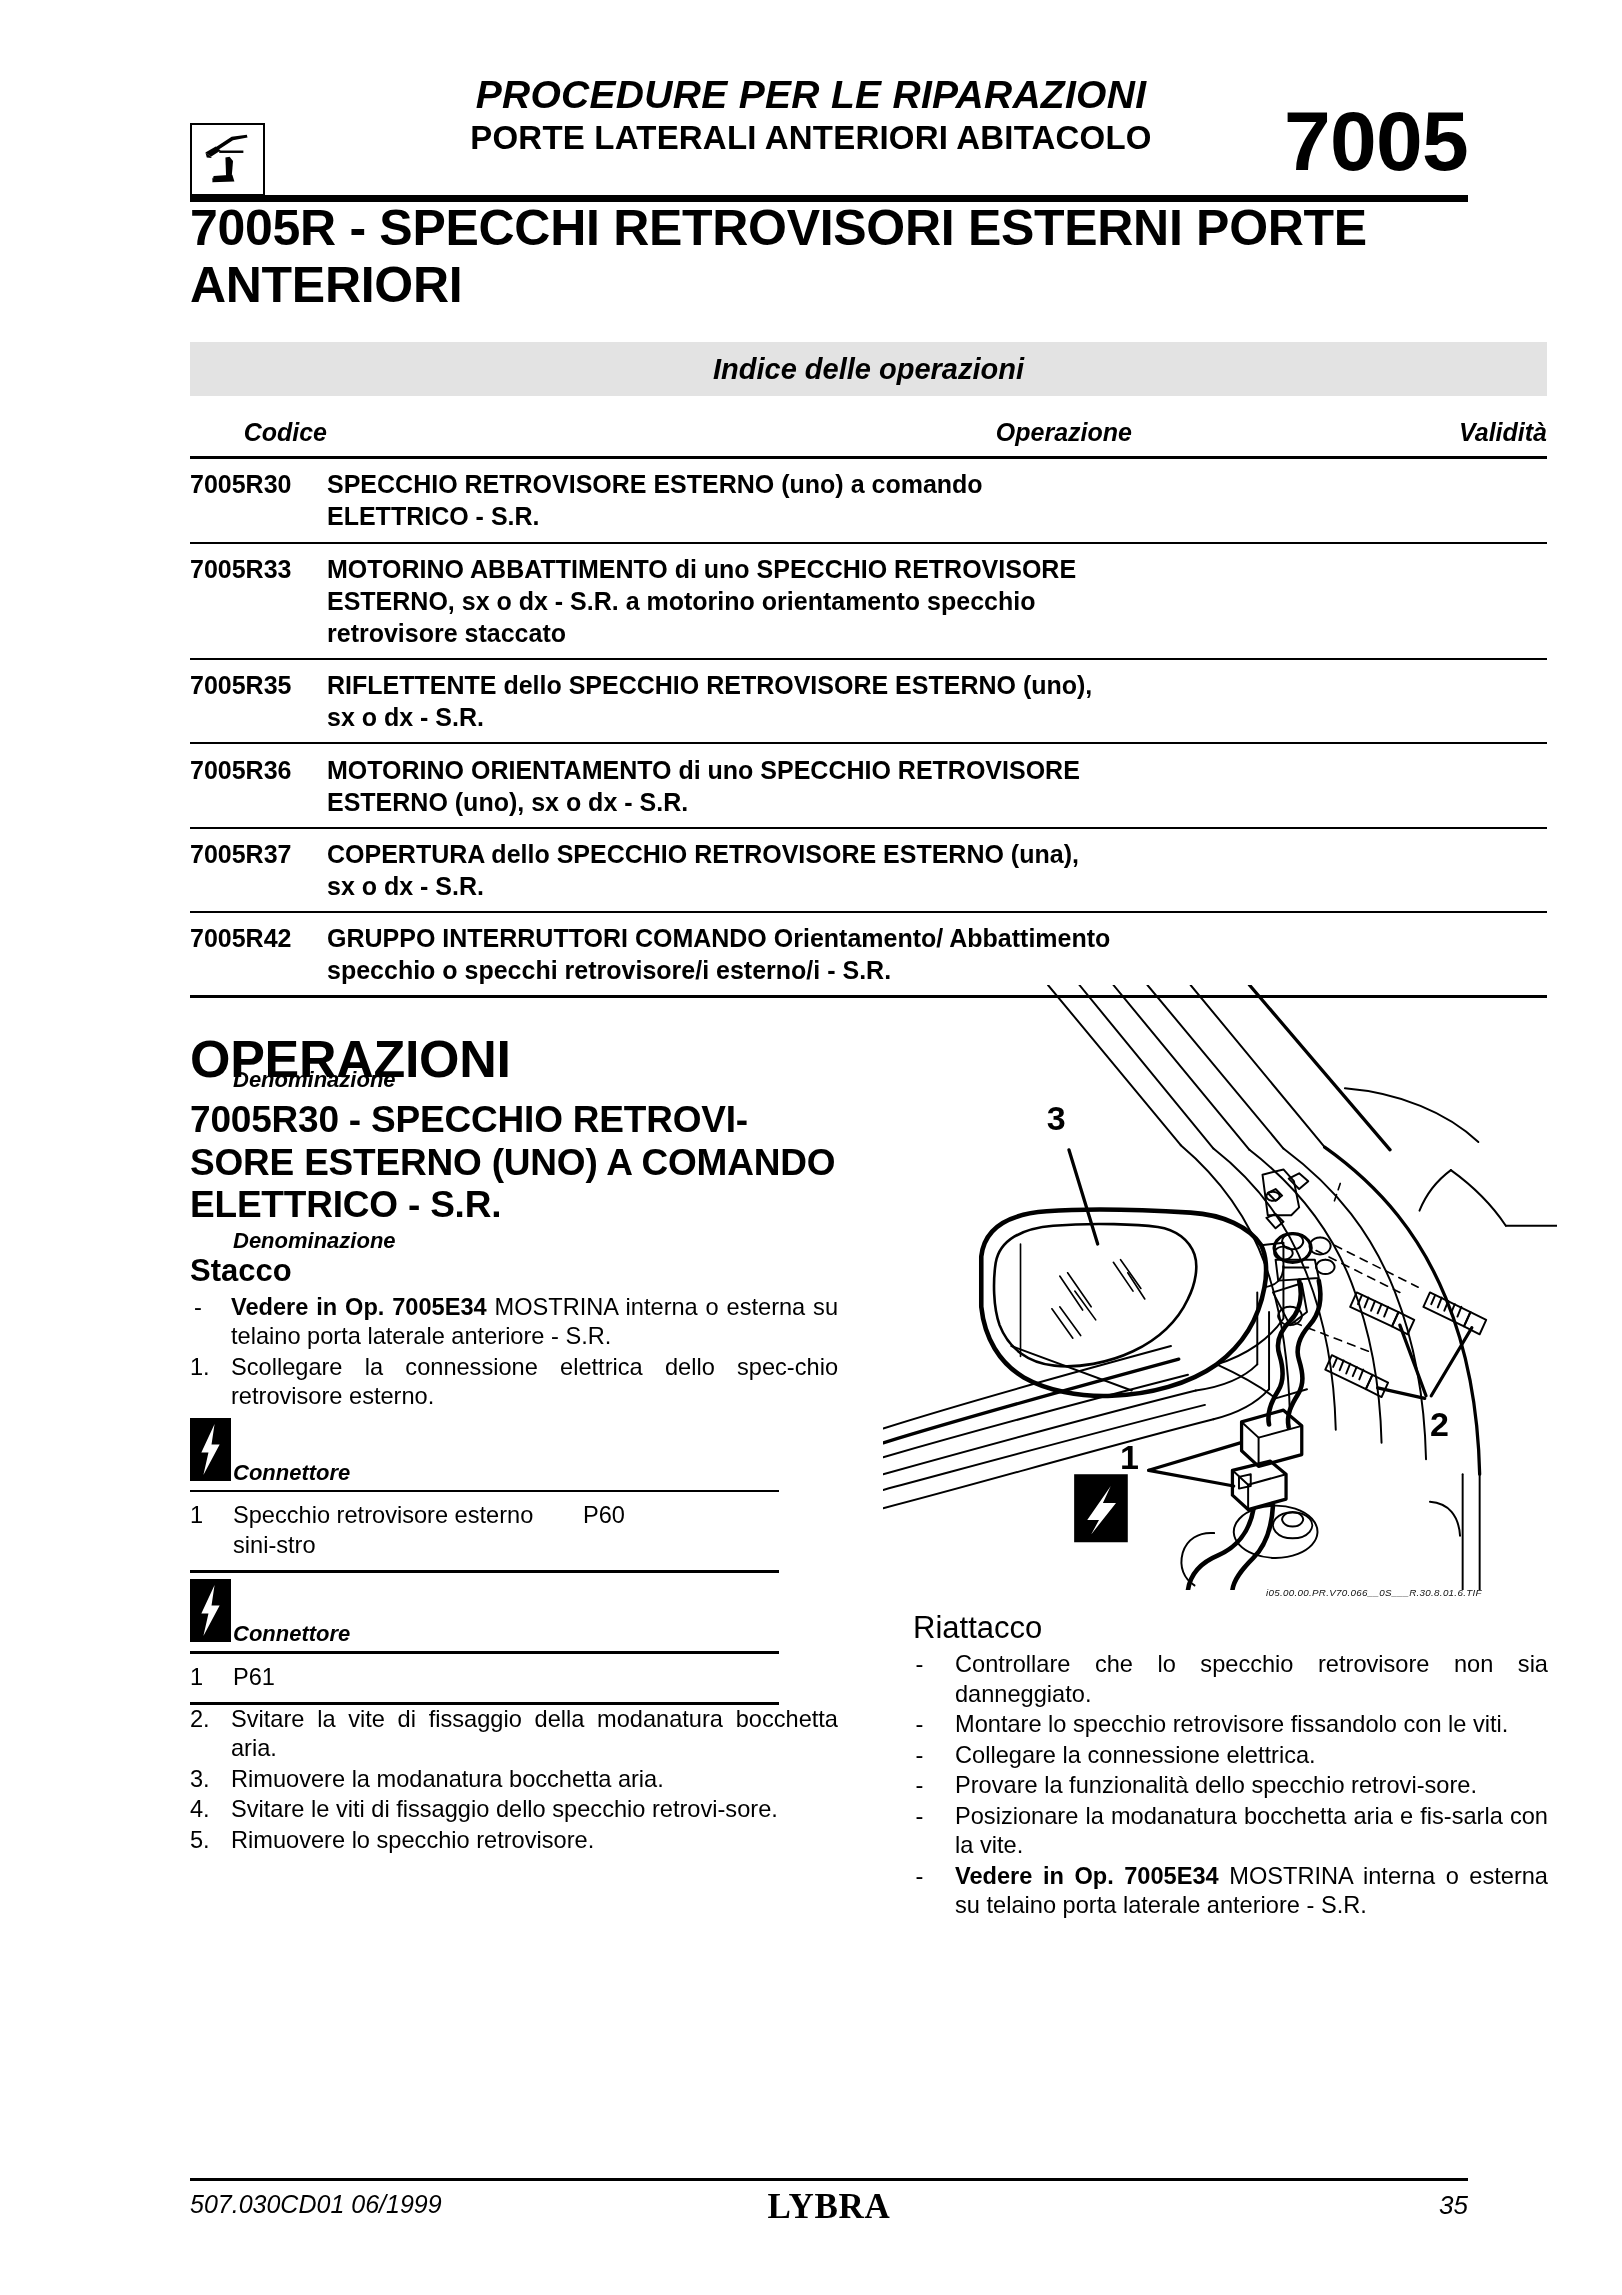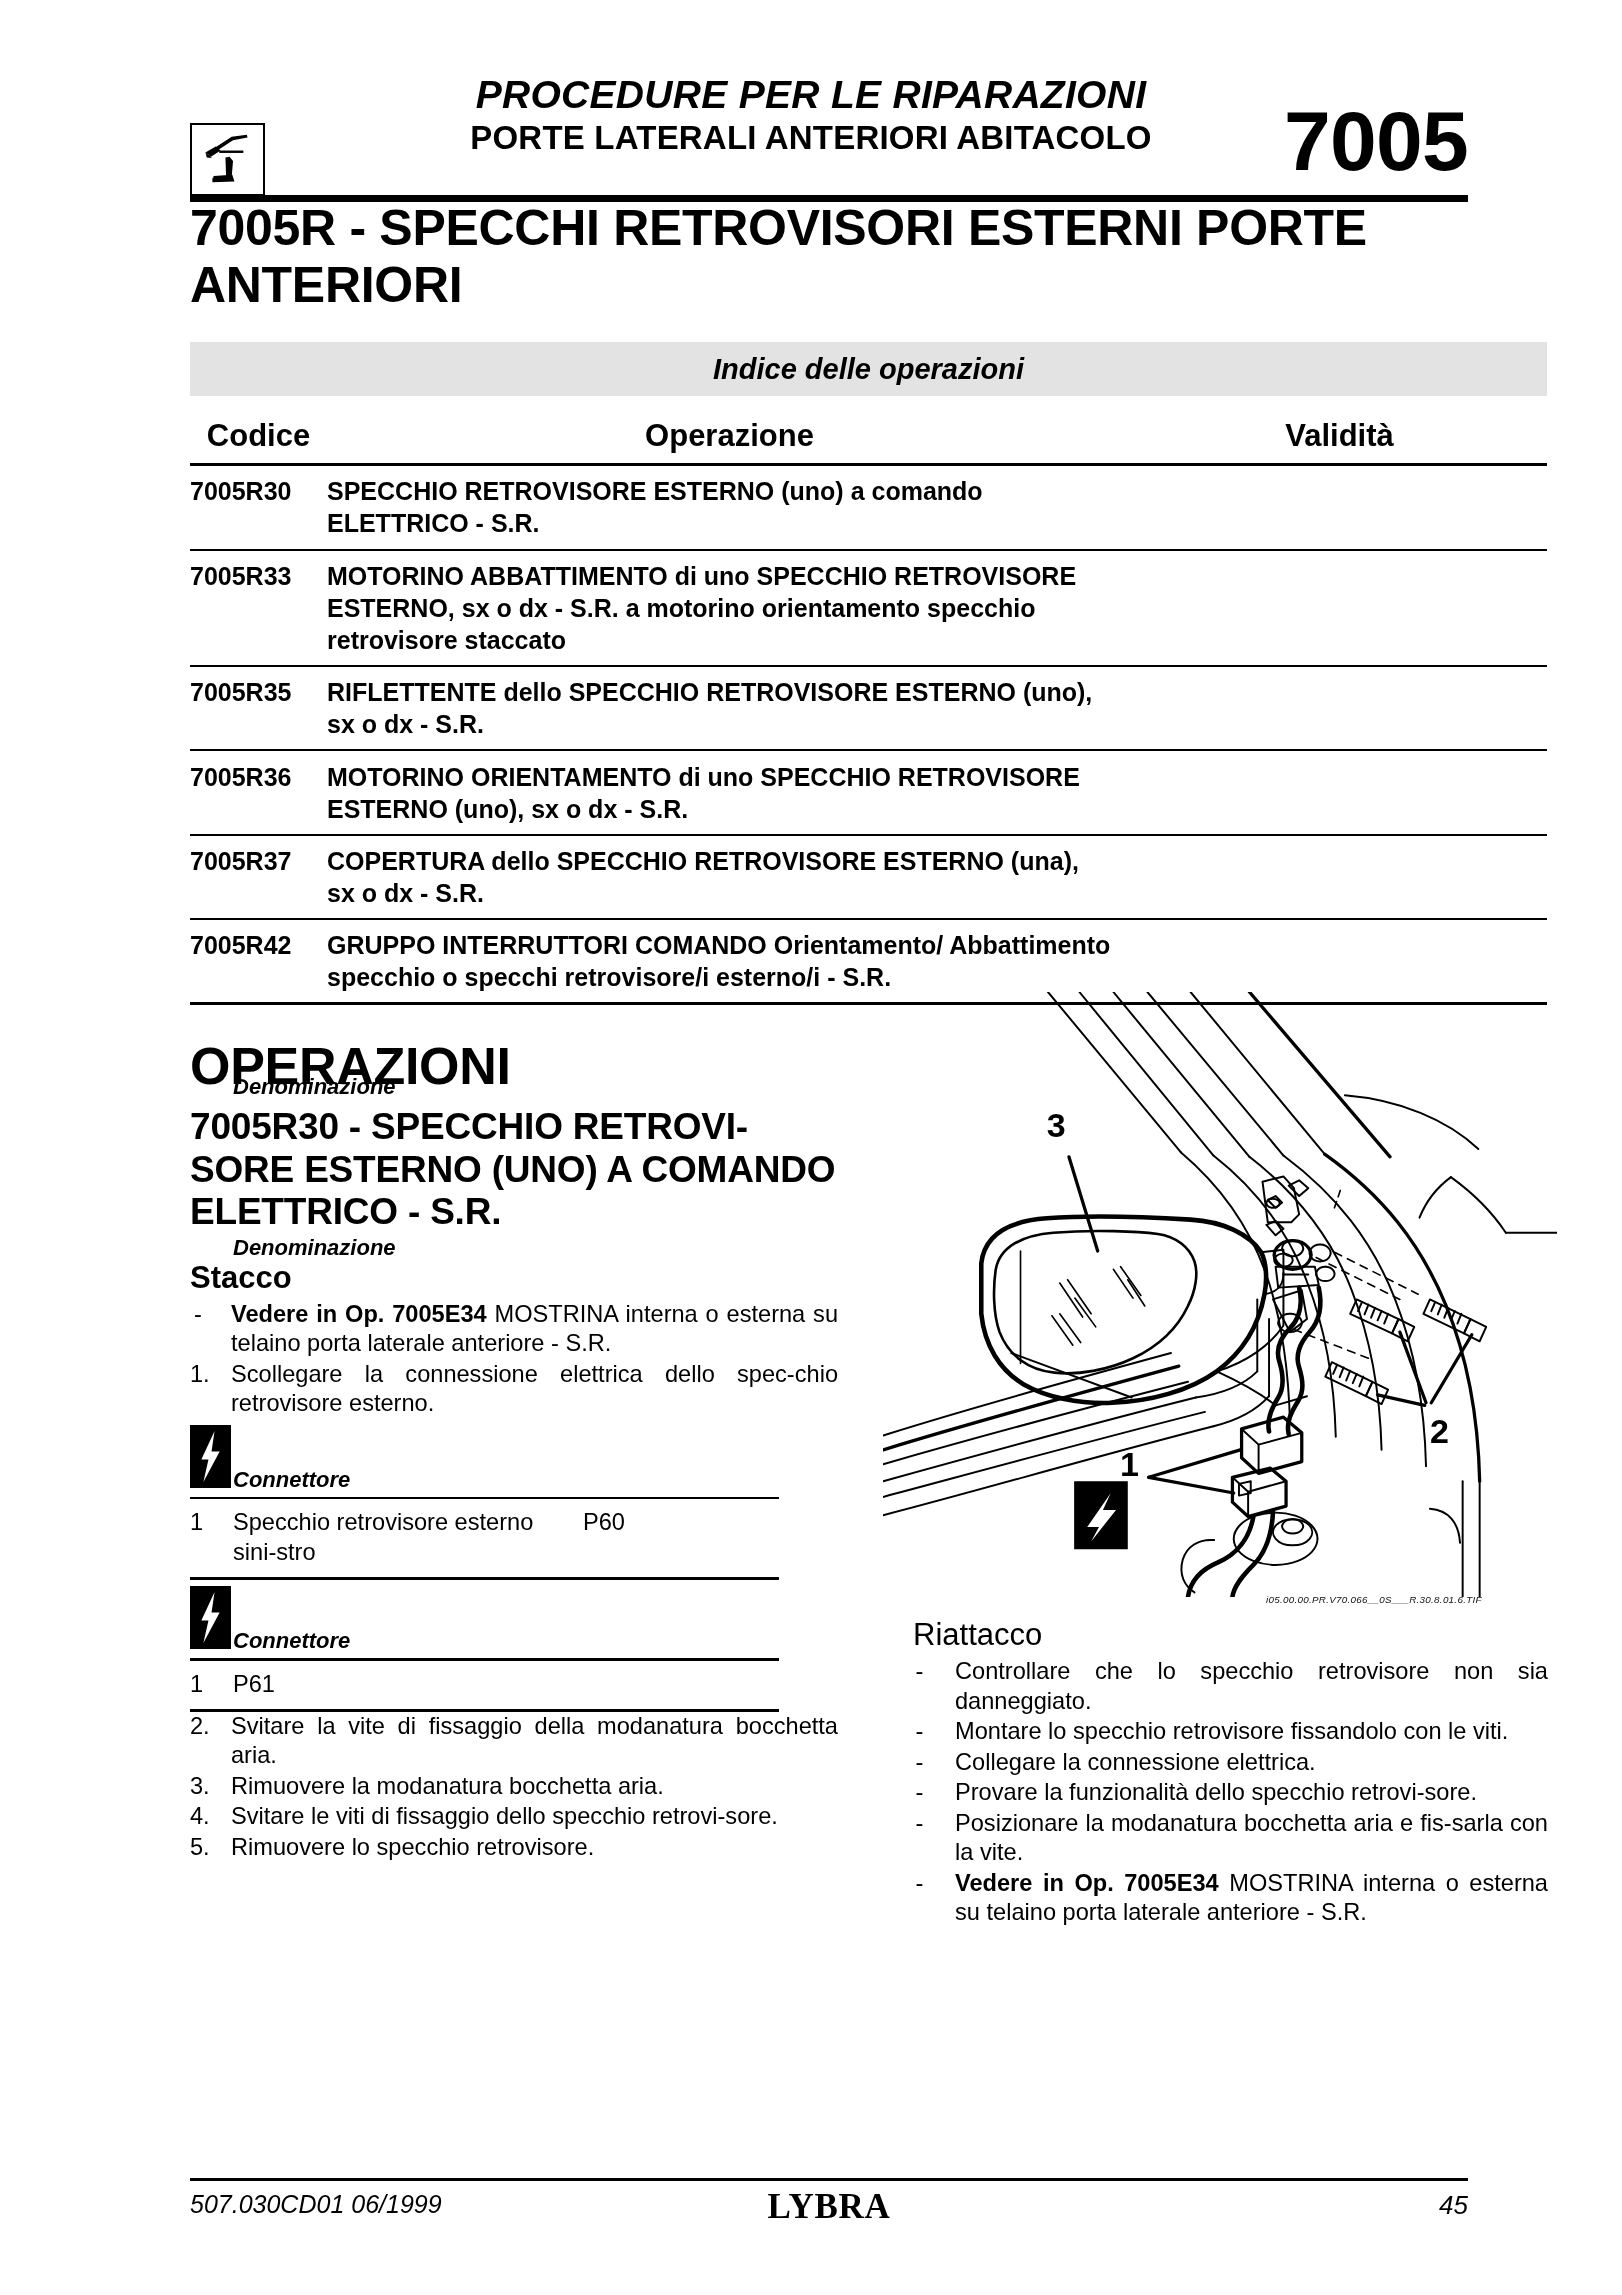--- a/index.html
+++ b/index.html
@@ -111,9 +111,10 @@
     border-collapse: collapse;
   }
   .index-table th {
-    font-size: 31px;
-    font-weight: 700;
-    text-align: center;
+    font-size: 25px;
+    font-weight: 700;
+    font-style: italic;
+    text-align: right;
     padding: 0 0 9.2px 0;
     border-bottom: 3.3px solid #000;
   }

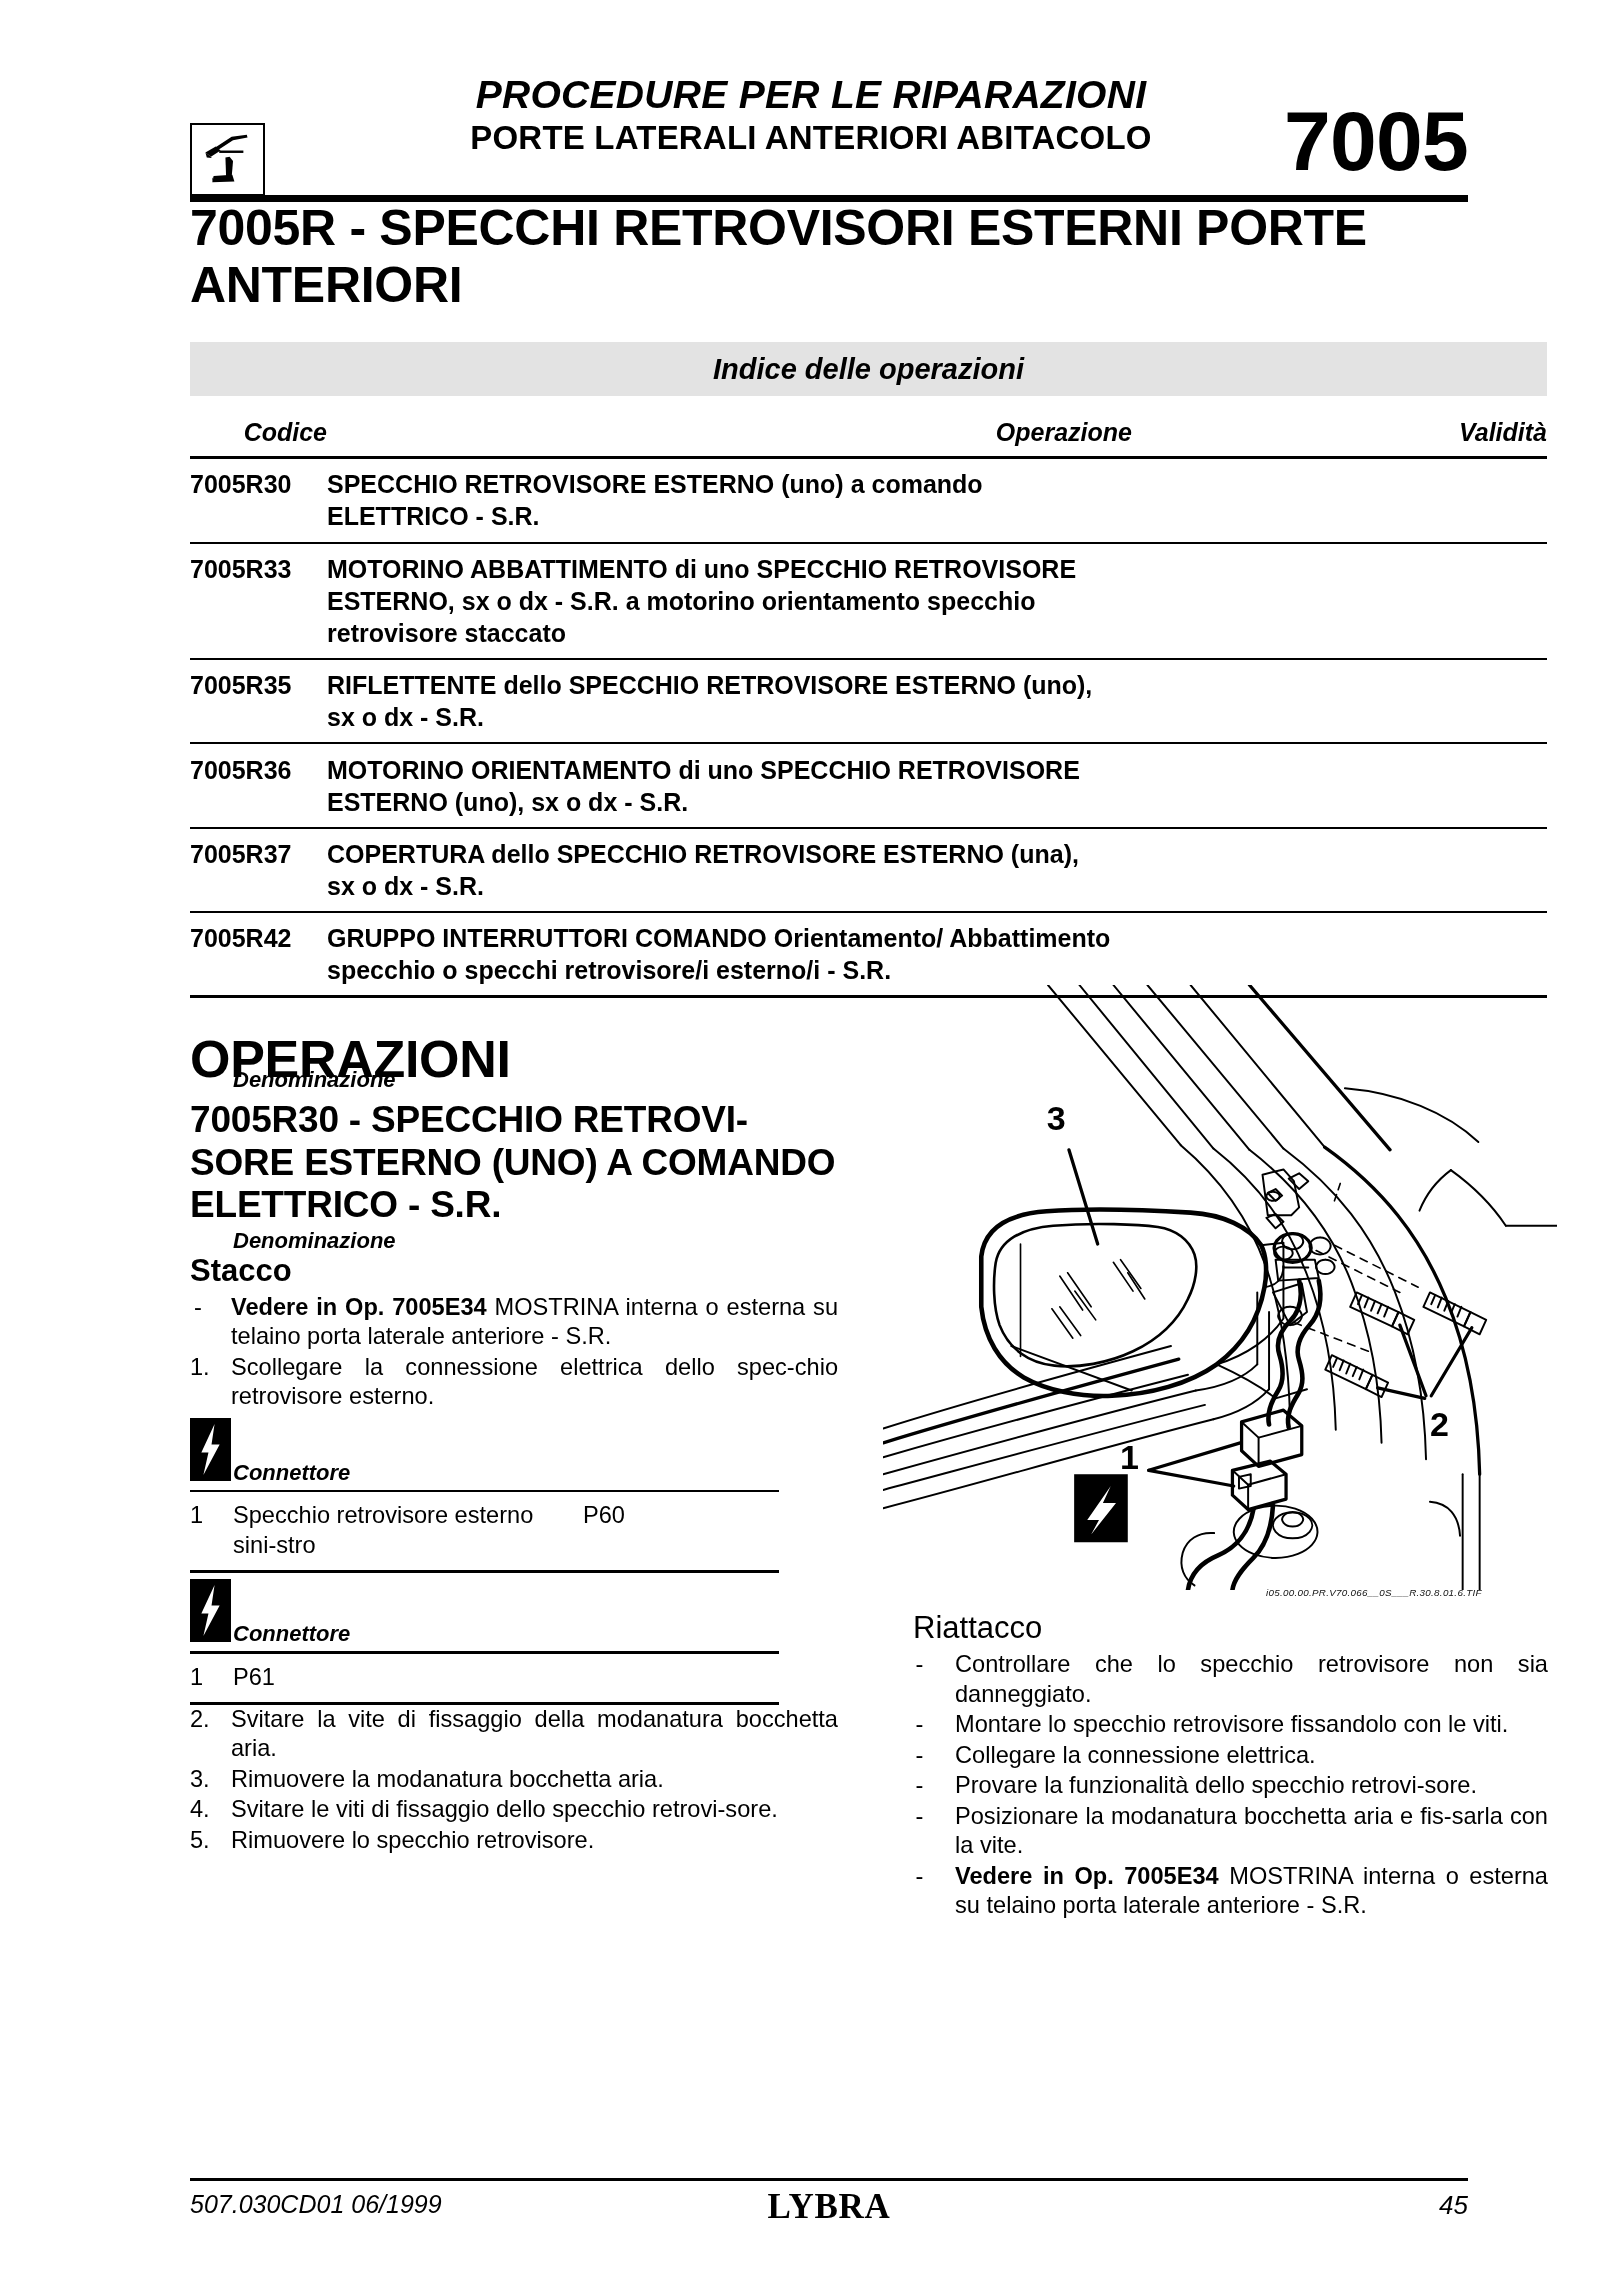--- a/index.html
+++ b/index.html
@@ -620,7 +620,7 @@
   <div class="footer">
     <span class="f-left">507.030CD01   06/1999</span>
     <span class="f-center">LYBRA</span>
-    <span class="f-right">45</span>
+    <span class="f-right">35</span>
   </div>
 
 </div>

